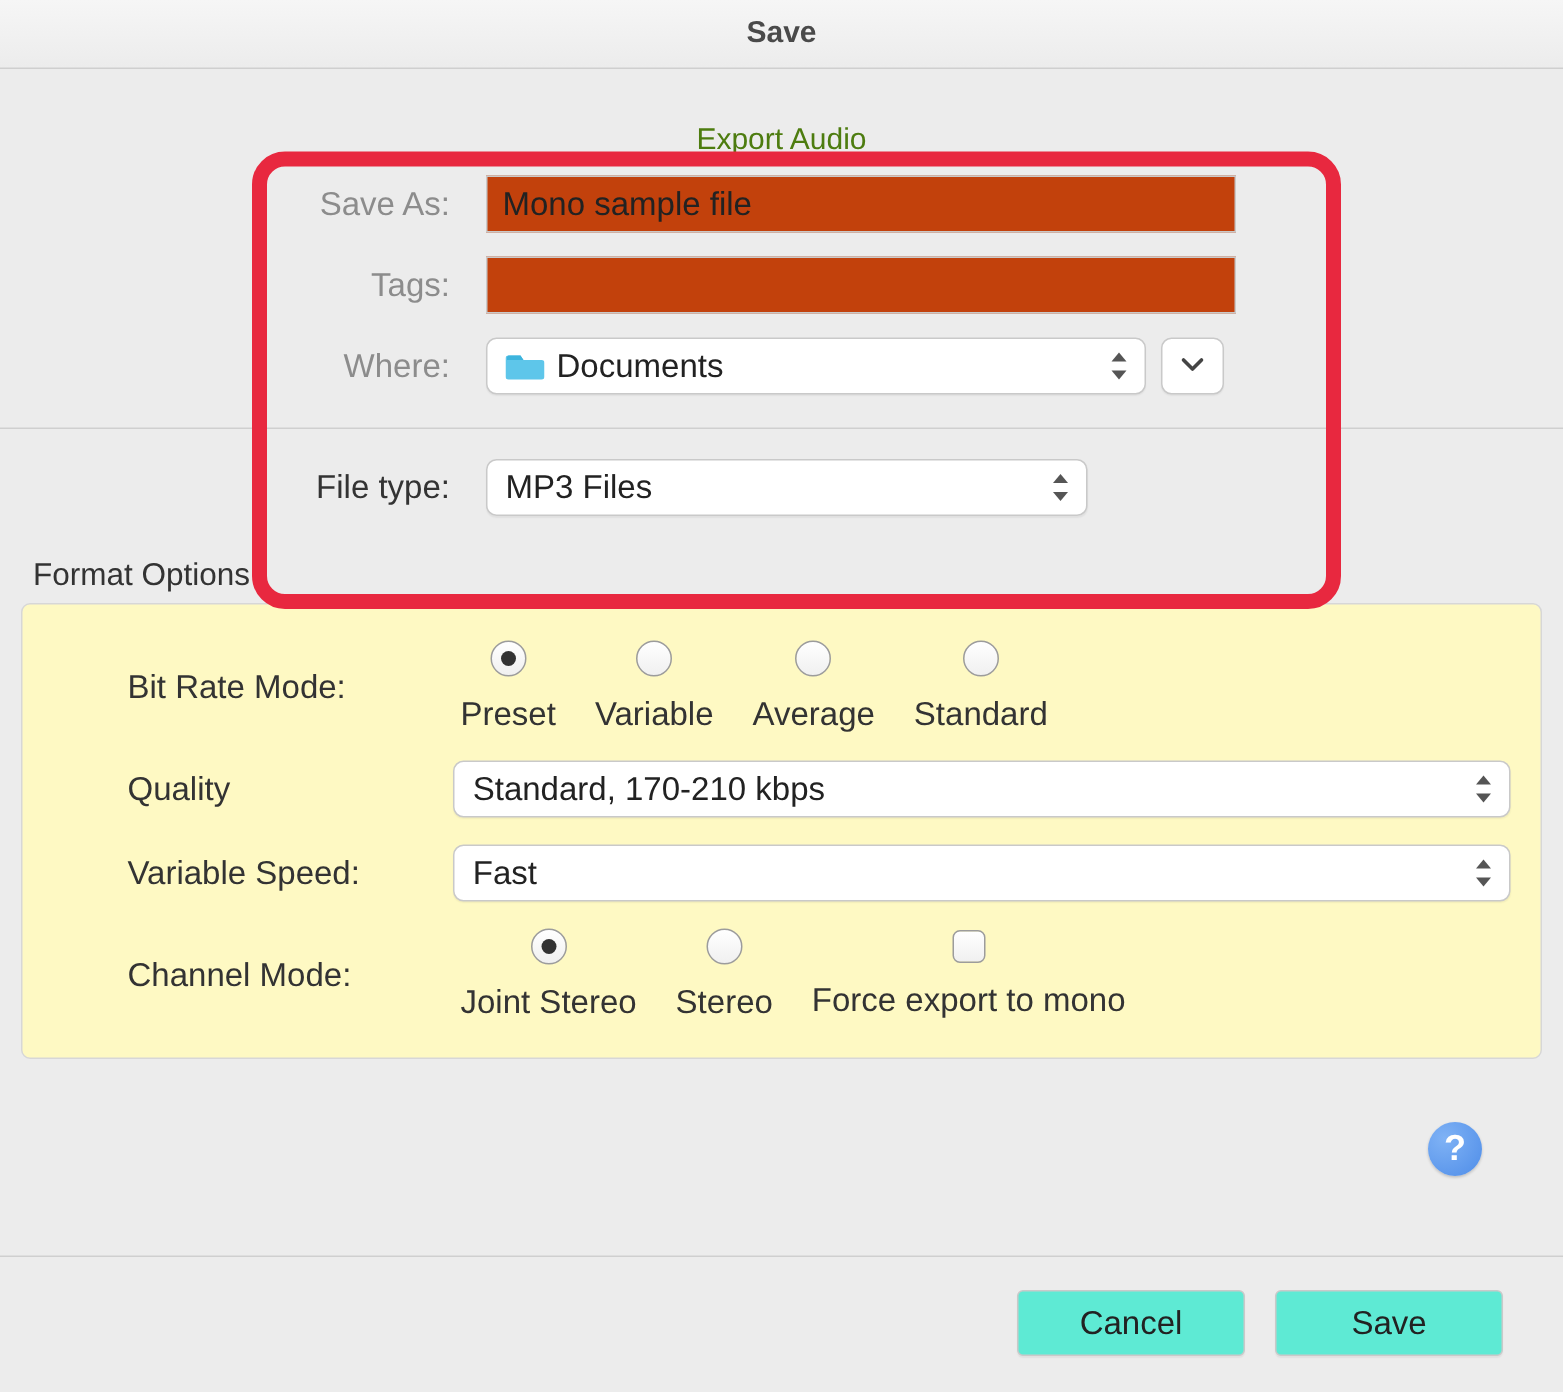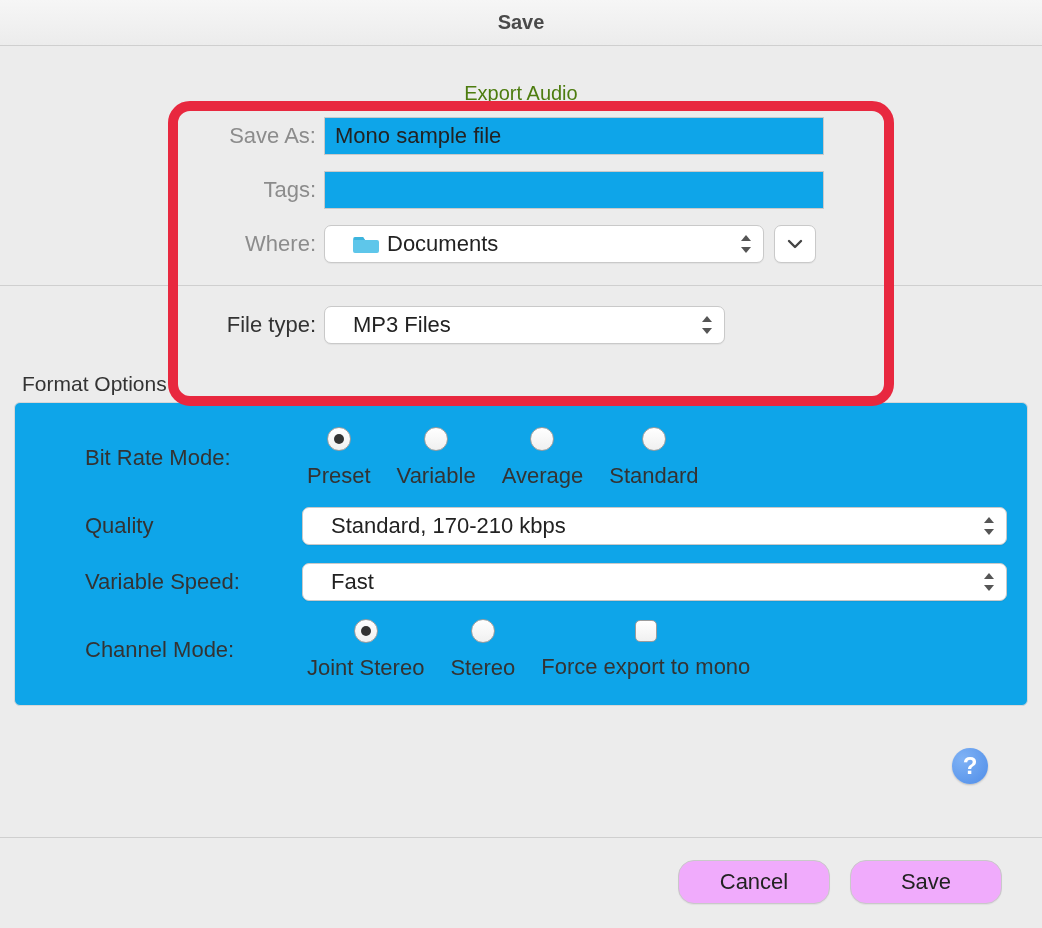--- a/index.html
+++ b/index.html
@@ -54,7 +54,7 @@
       font-size: 22px;
       color: #8c8c8c;
       text-align: right;
-      padding-right: 8px;
+      padding-right: 24px;
     }
     .row-label.dark {
       color: #333;

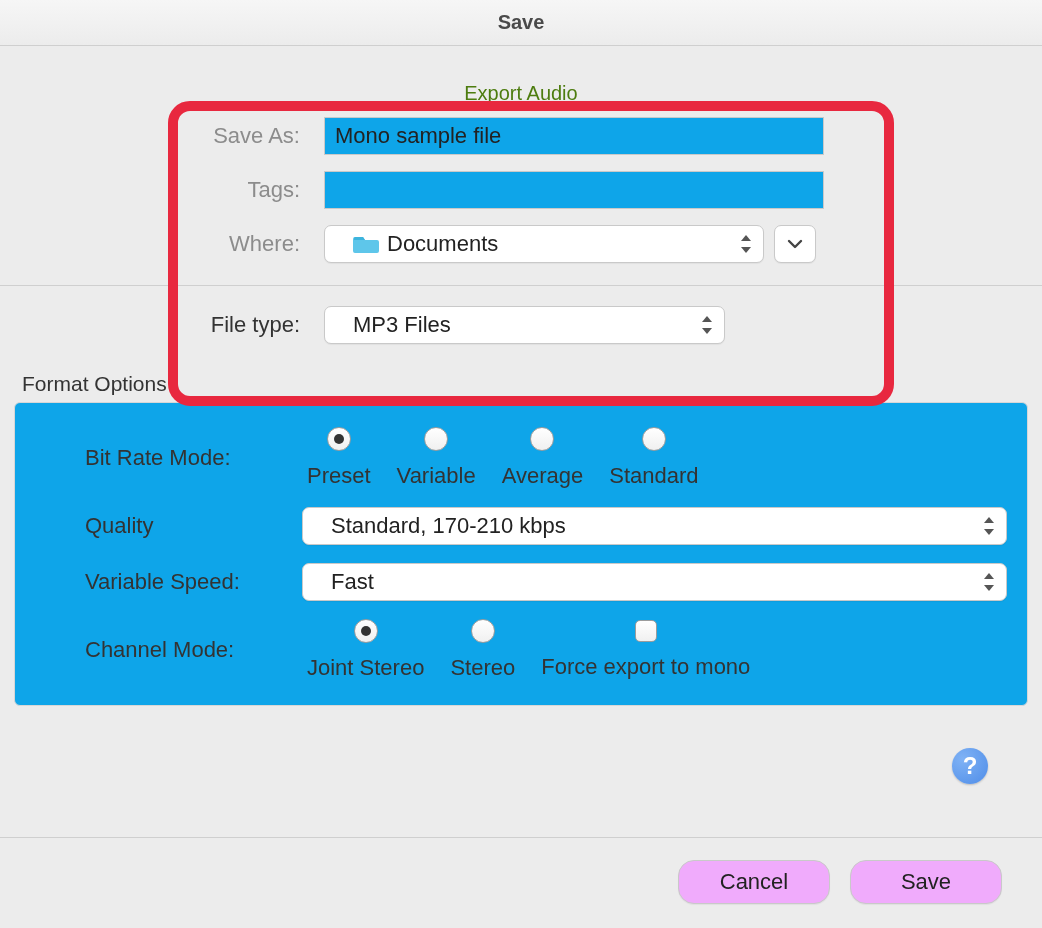--- a/index.html
+++ b/index.html
@@ -62,7 +62,7 @@
     .text-input {
       height: 38px;
       border: 1px solid #c9c9c9;
-      background: #0ea5e9;
+      background: #c2410c;
       font-size: 22px;
       padding: 0 10px;
       color: #222;

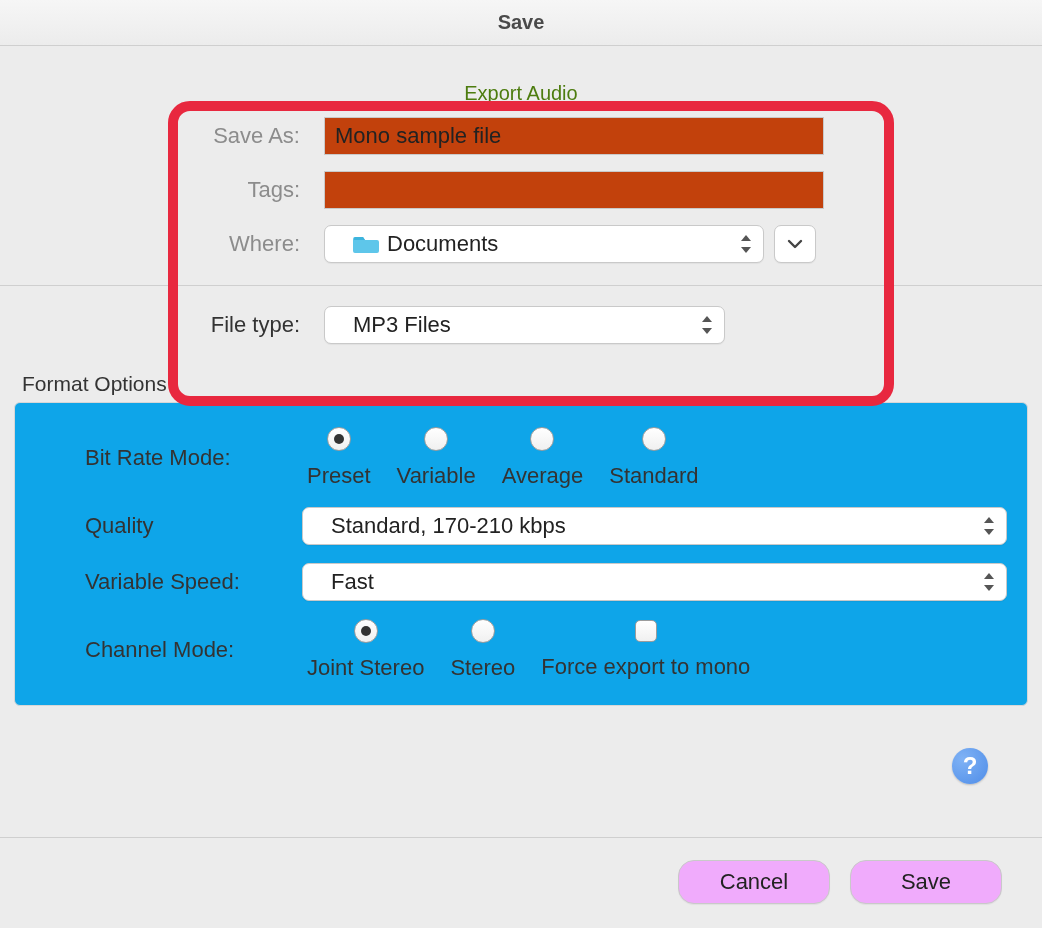--- a/index.html
+++ b/index.html
@@ -74,7 +74,7 @@
       background: #fff;
       display: flex;
       align-items: center;
-      padding: 0 28px;
+      padding: 0 12px;
       font-size: 22px;
       color: #222;
       position: relative;

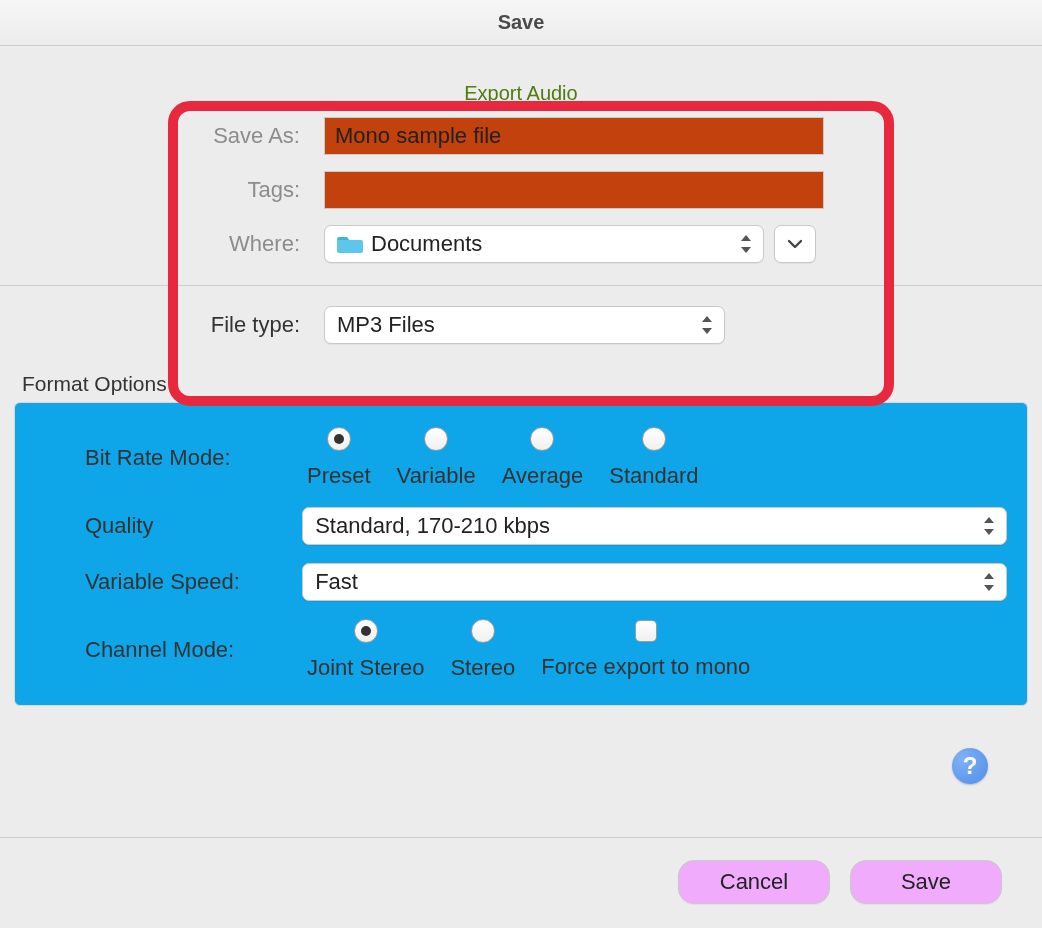--- a/index.html
+++ b/index.html
@@ -125,7 +125,7 @@
     }
     .format-panel {
       margin: 0 14px;
-      background: #0ea5e9;
+      background: #fef9c3;
       border: 1px solid #d7d7d7;
       border-radius: 6px;
       padding: 24px 20px 24px 70px;

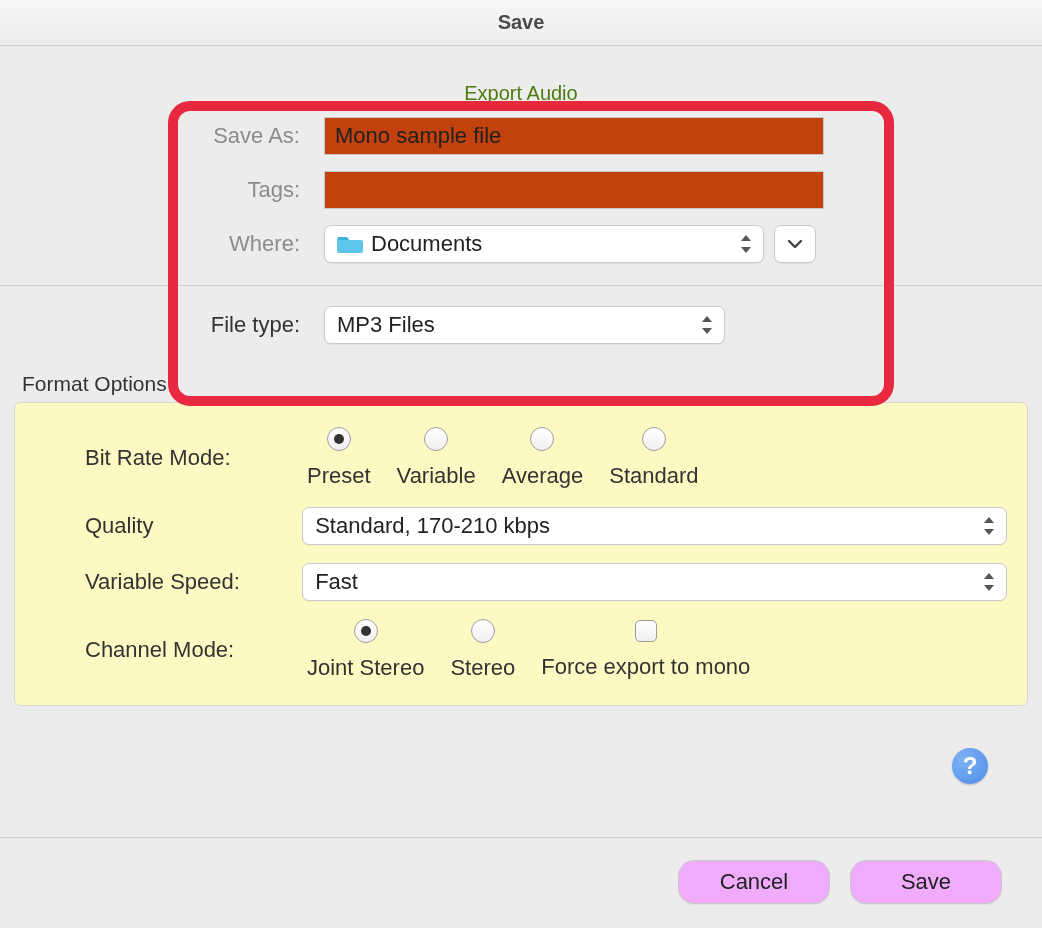--- a/index.html
+++ b/index.html
@@ -216,8 +216,8 @@
       min-width: 152px;
       height: 44px;
       border: 1px solid #c9c9c9;
-      border-radius: 16px;
-      background: #f0abfc;
+      border-radius: 4px;
+      background: #5eead4;
       font-size: 22px;
       color: #222;
       display: flex;

